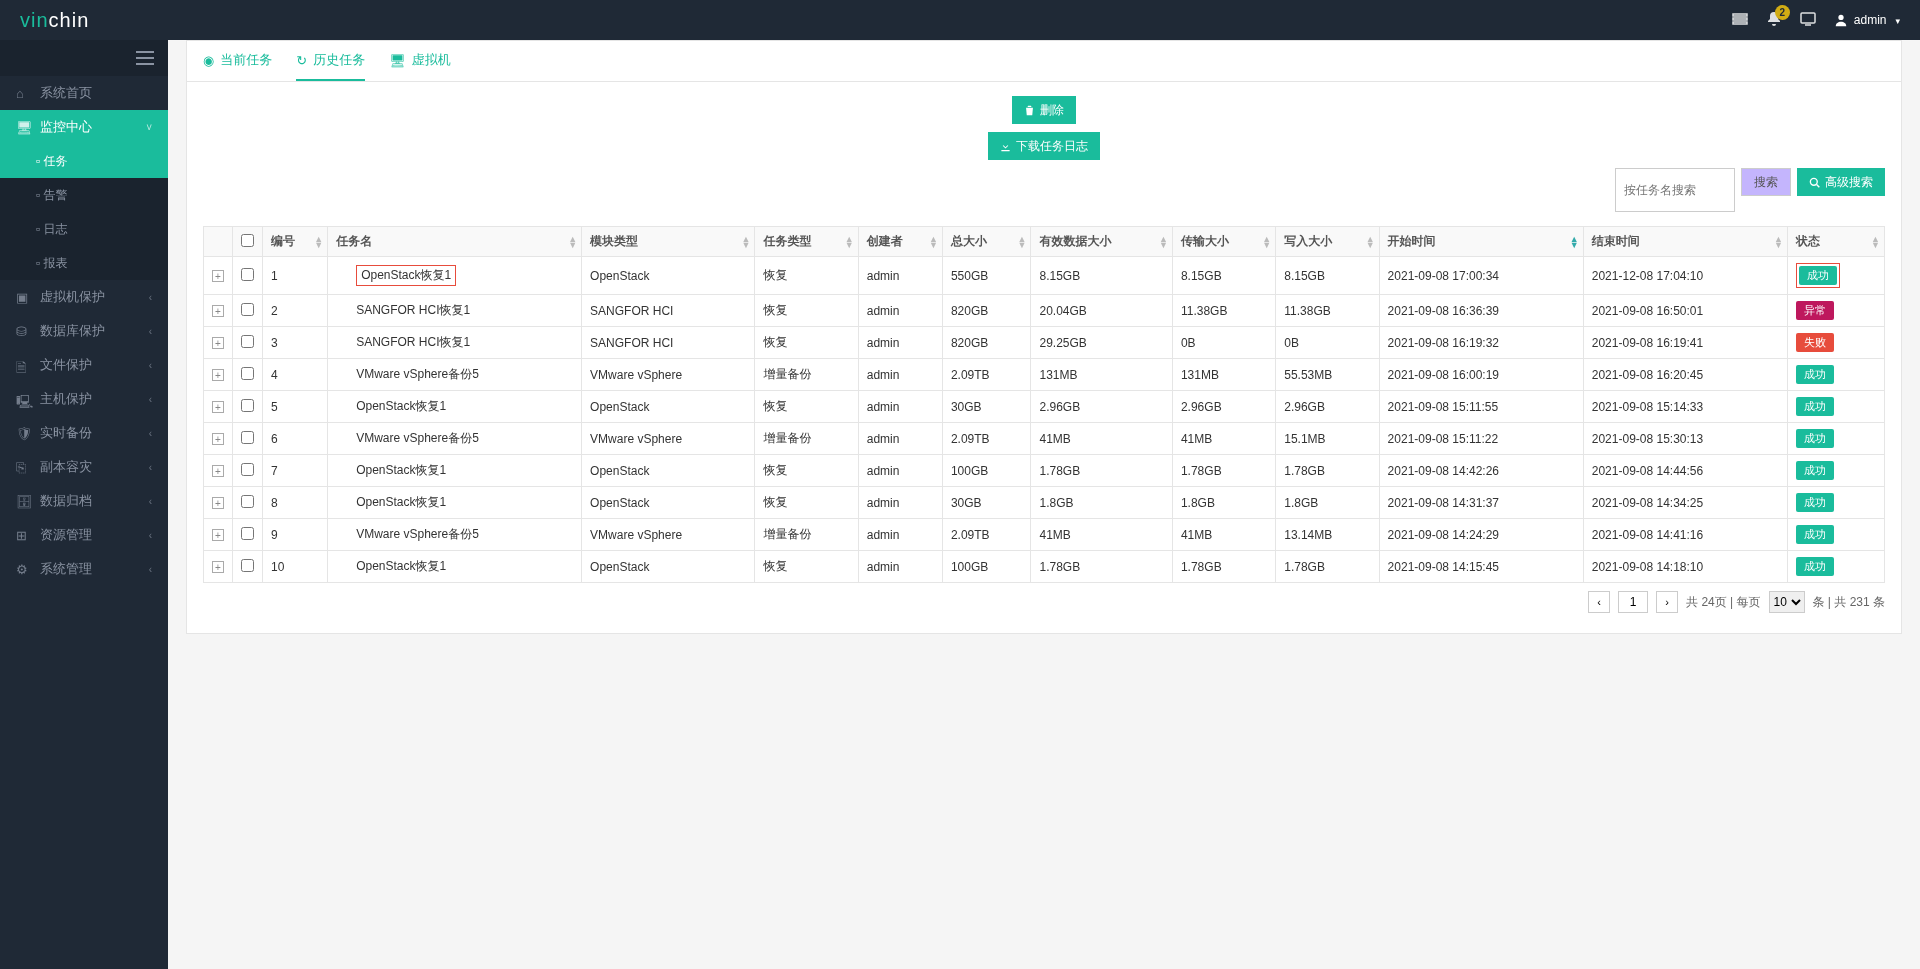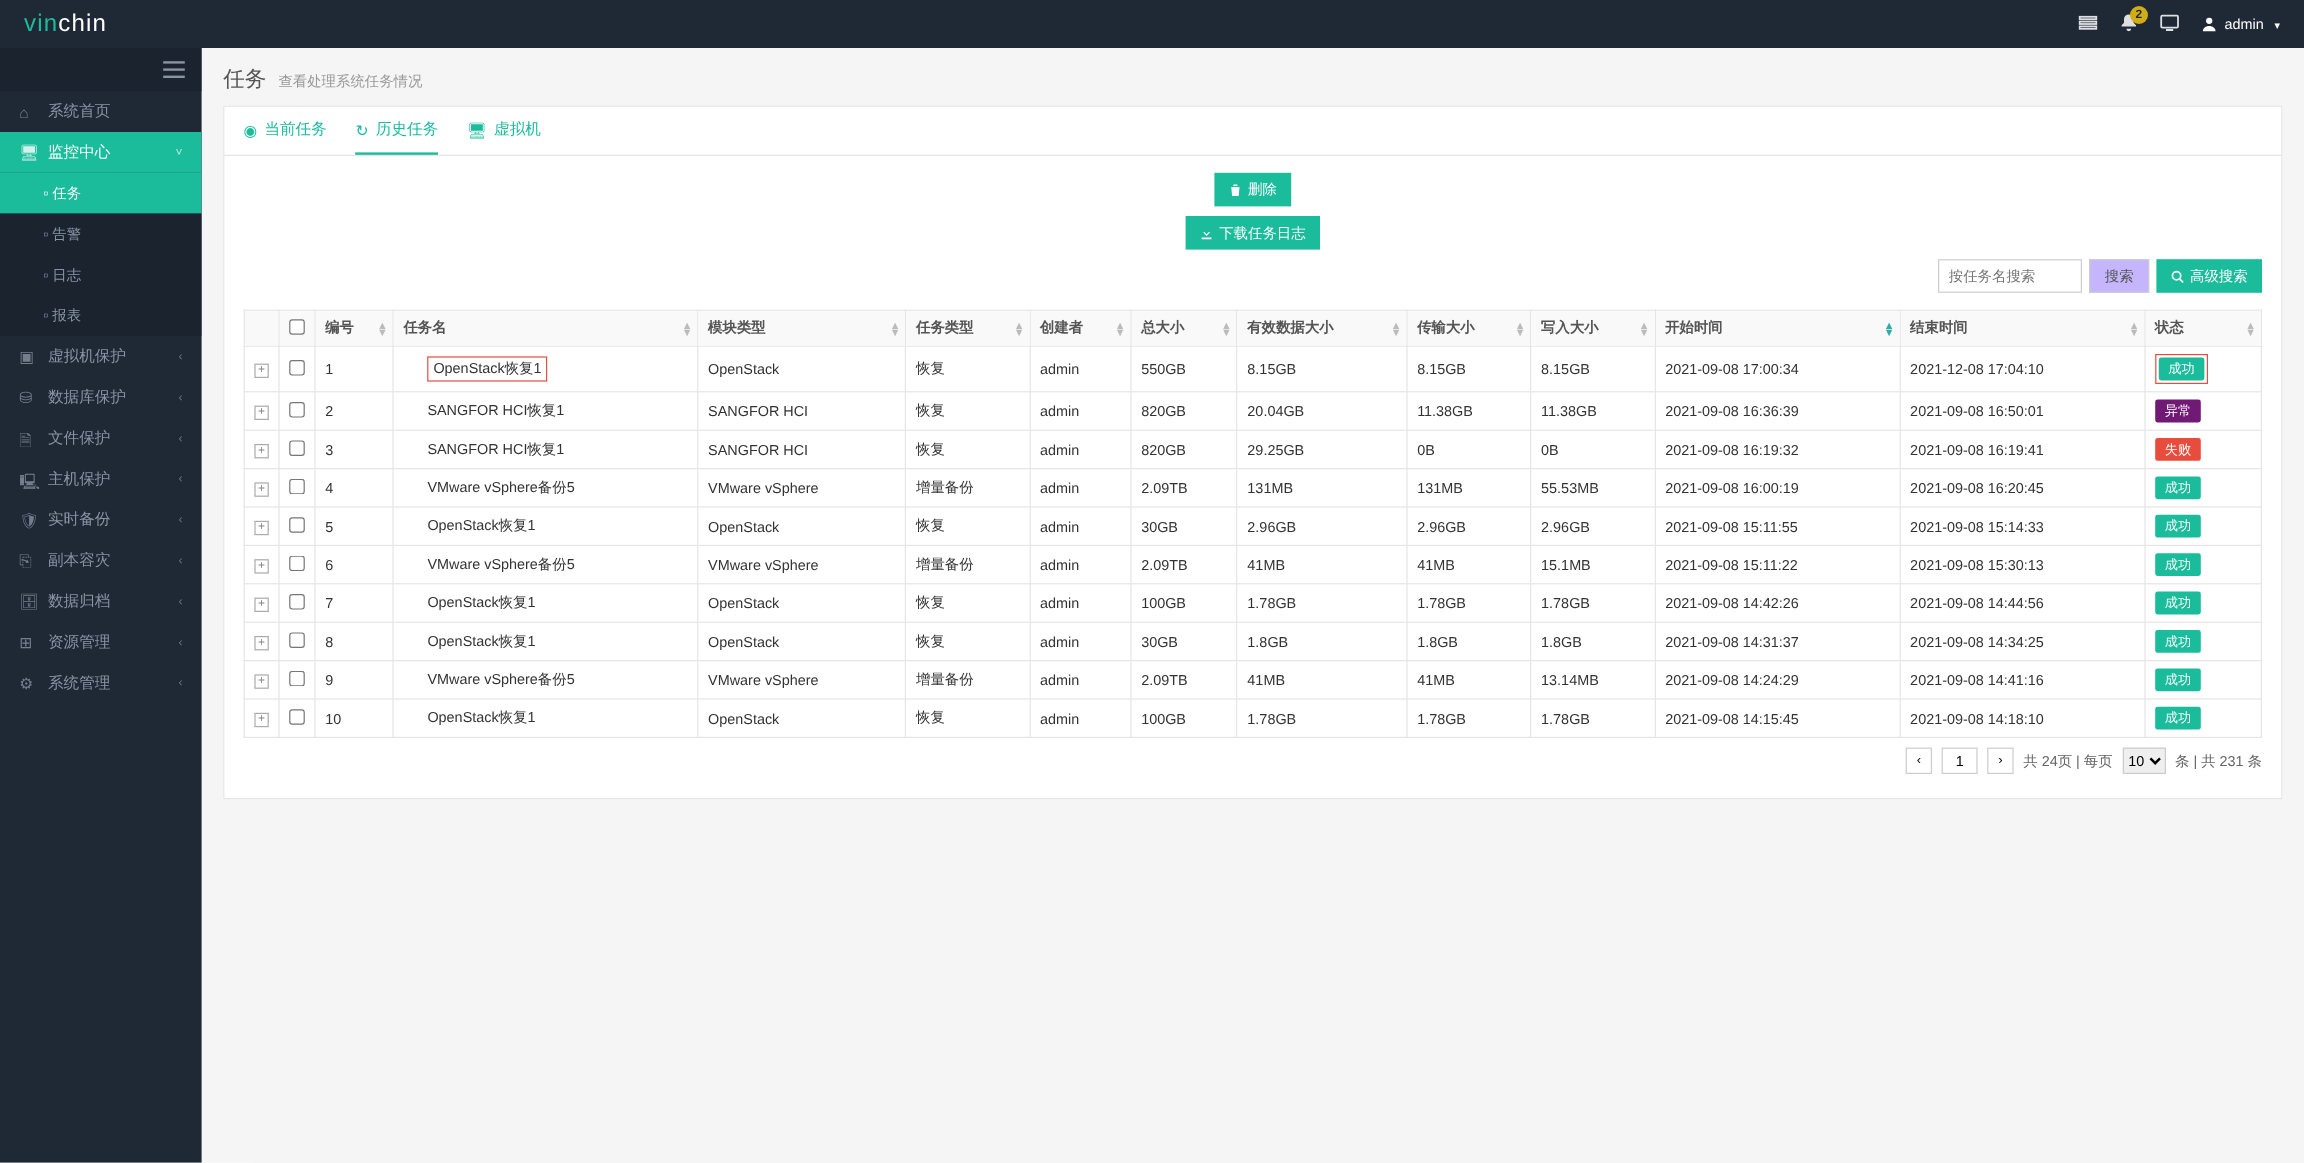--- a/index.html
+++ b/index.html
@@ -179,10 +179,6 @@
   </div>
 
   <div class="main">
-    <div class="page-head">
-      <div class="page-title">任务</div>
-      <div class="page-sub">查看处理系统任务情况</div>
-    </div>
 
     <div class="panel">
       <div class="tabs" id="tabs">

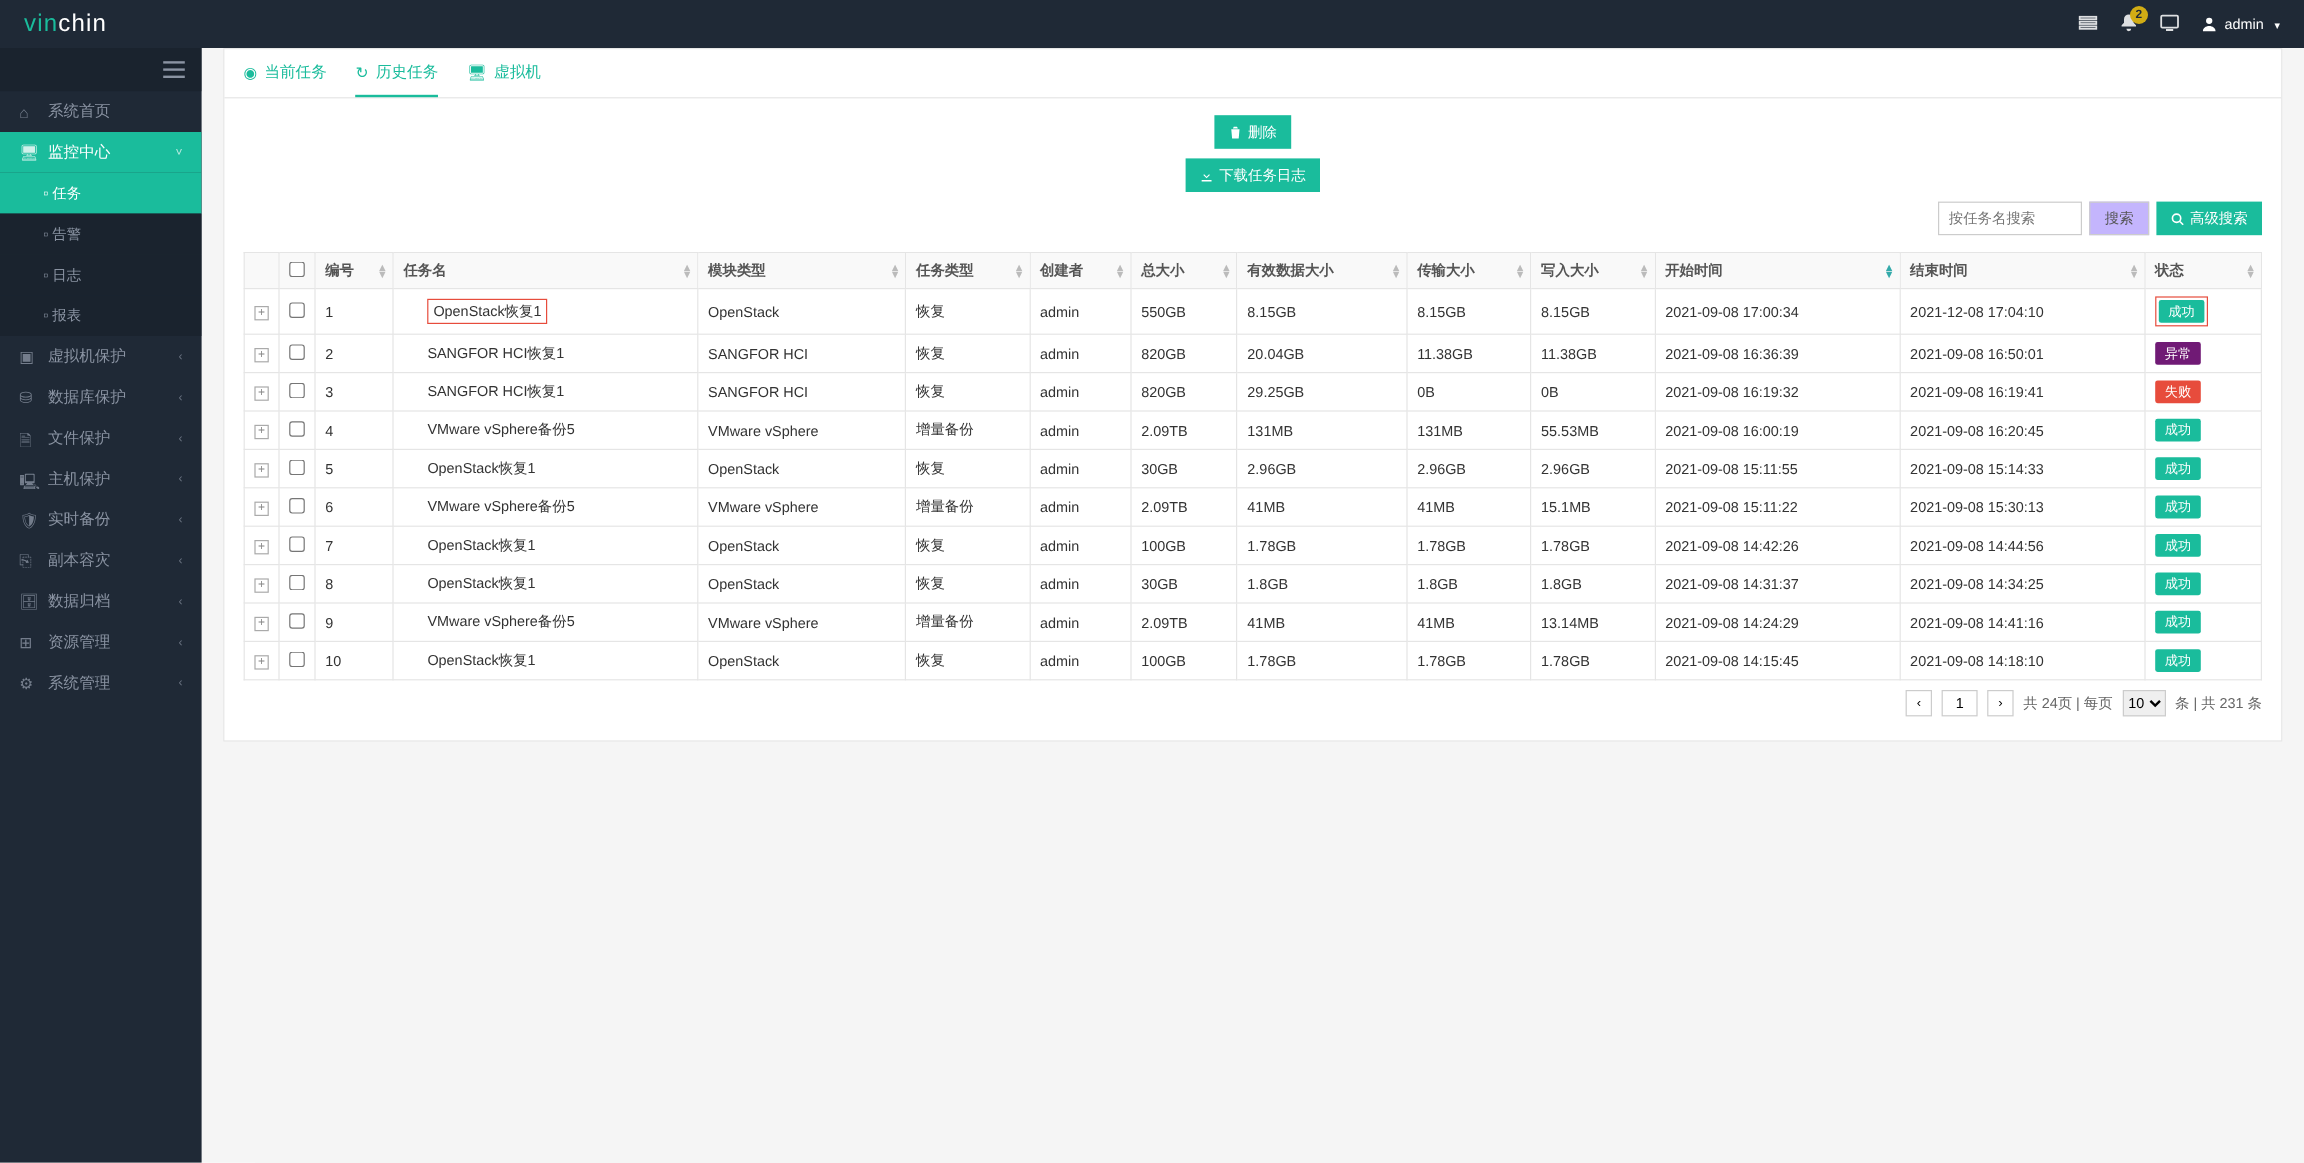--- a/index.html
+++ b/index.html
@@ -40,7 +40,7 @@
 .btn-teal { background: #1abc9c; }
 .btn-gray { background: #c4b5fd; color: #555; border: 1px solid #ccc; }
 .toolbar-right { margin-left: auto; display: flex; gap: 6px; }
-.search-input { height: 28px; width: 120px; padding: 0 8px; border: 1px solid #ccc; font-size: 12px; }
+.search-input { height: 44px; width: 120px; padding: 0 8px; border: 1px solid #ccc; font-size: 12px; }
 
 .table-wrap { padding: 0 16px 16px; }
 table { width: 100%; border-collapse: collapse; font-size: 12px; }

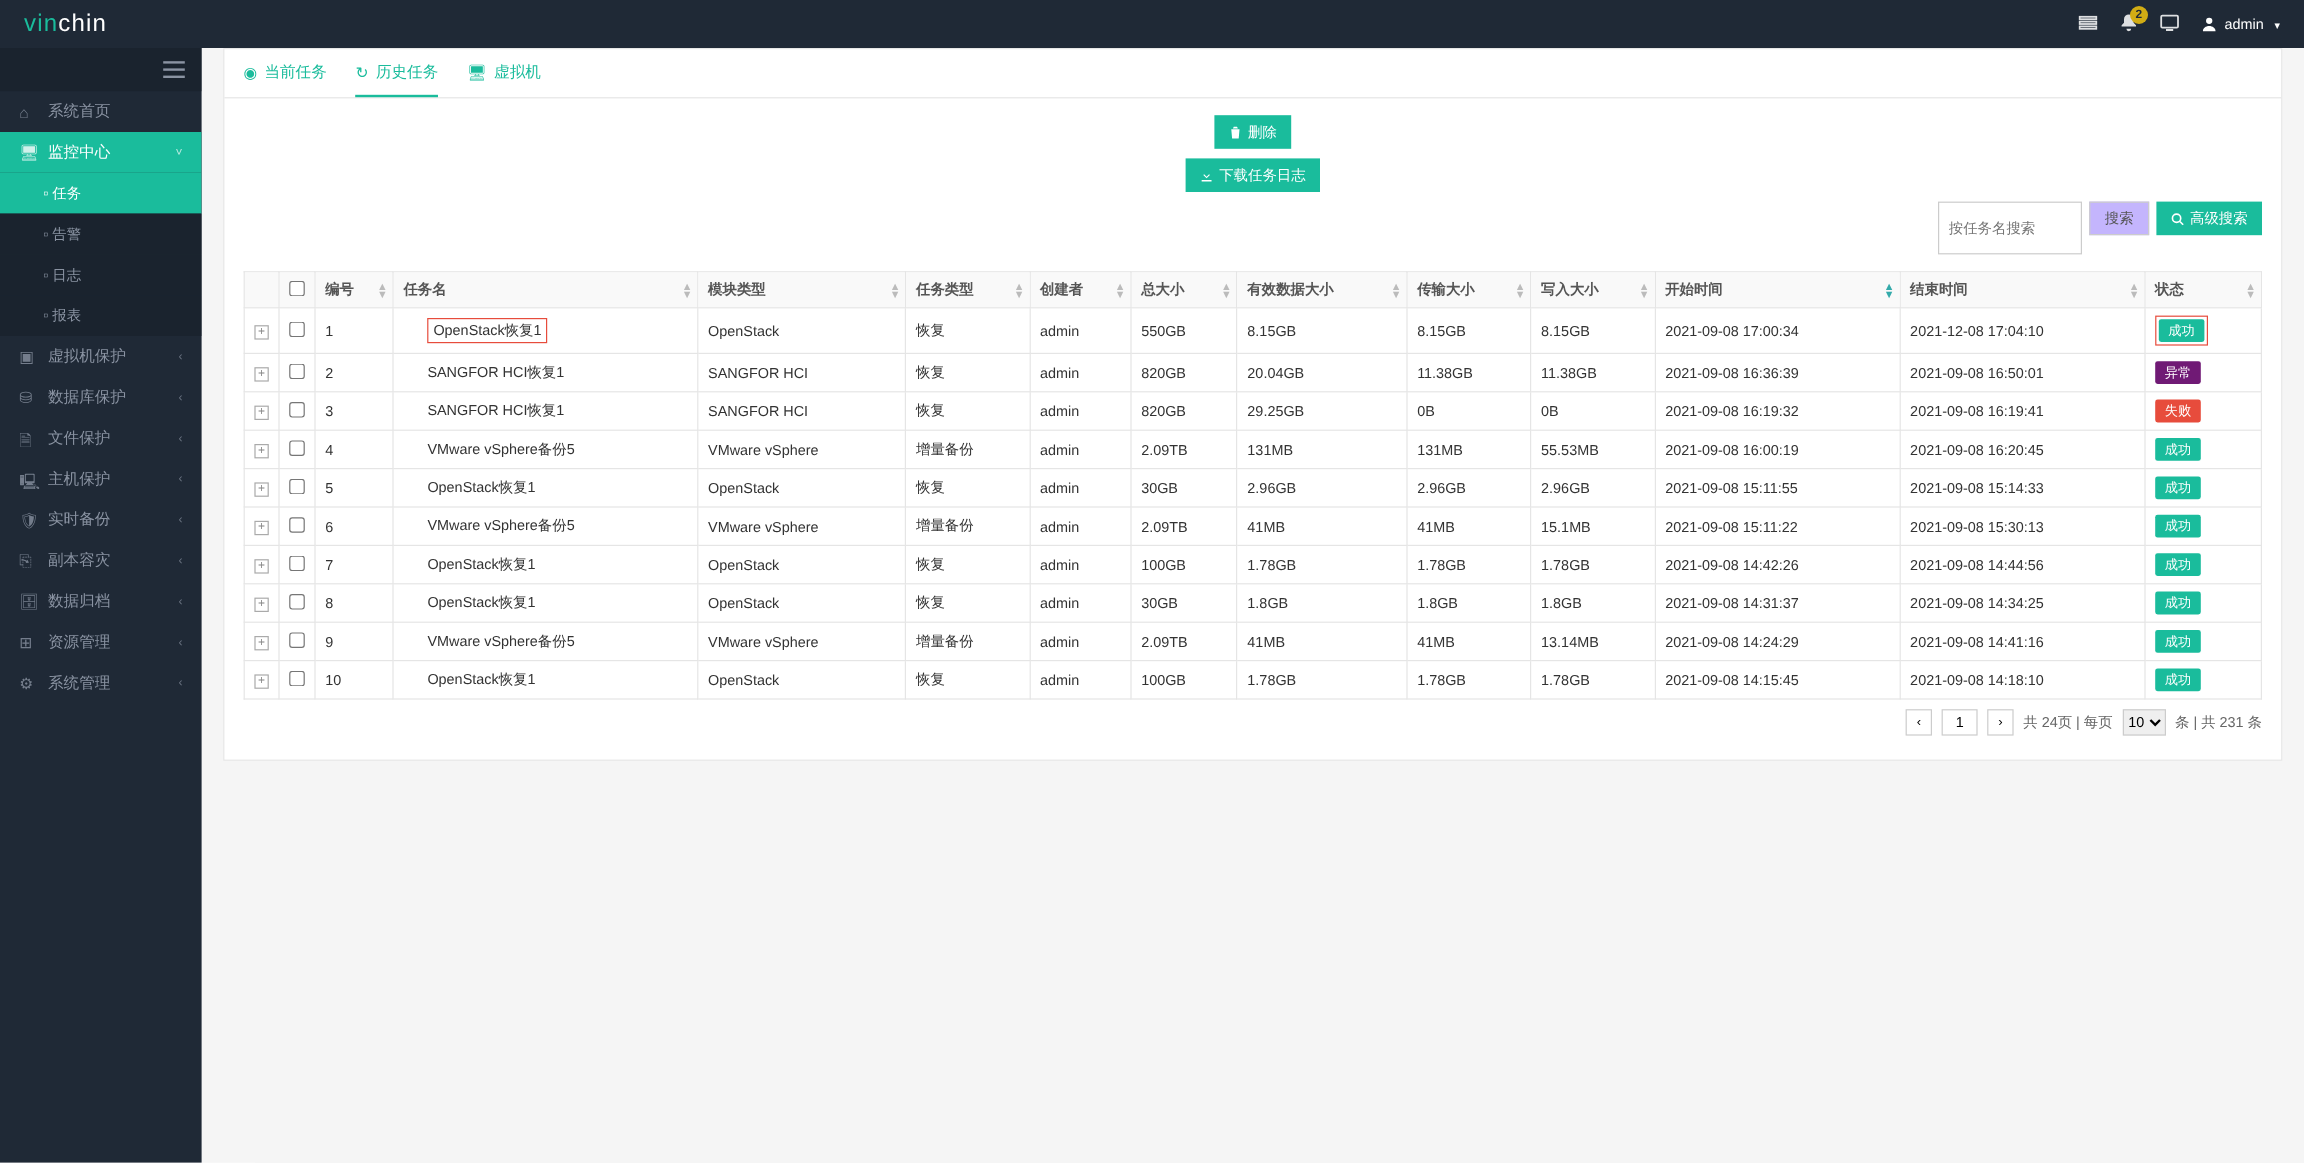--- a/index.html
+++ b/index.html
@@ -55,7 +55,7 @@
 .status-badge { display: inline-block; padding: 2px 8px; color: #fff; font-size: 11px; border-radius: 2px; }
 .status-success { background: #1abc9c; }
 .status-fail { background: #e74c3c; }
-.status-error { background: #701a75; }
+.status-error { background: #be185d; }
 
 .pager { display: flex; align-items: center; justify-content: flex-end; gap: 8px; padding: 8px 0 4px; font-size: 12px; color: #666; }
 .pg-btn { width: 22px; height: 22px; border: 1px solid #ccc; background: #fff; cursor: pointer; display: inline-flex; align-items: center; justify-content: center; font-size: 11px; }

